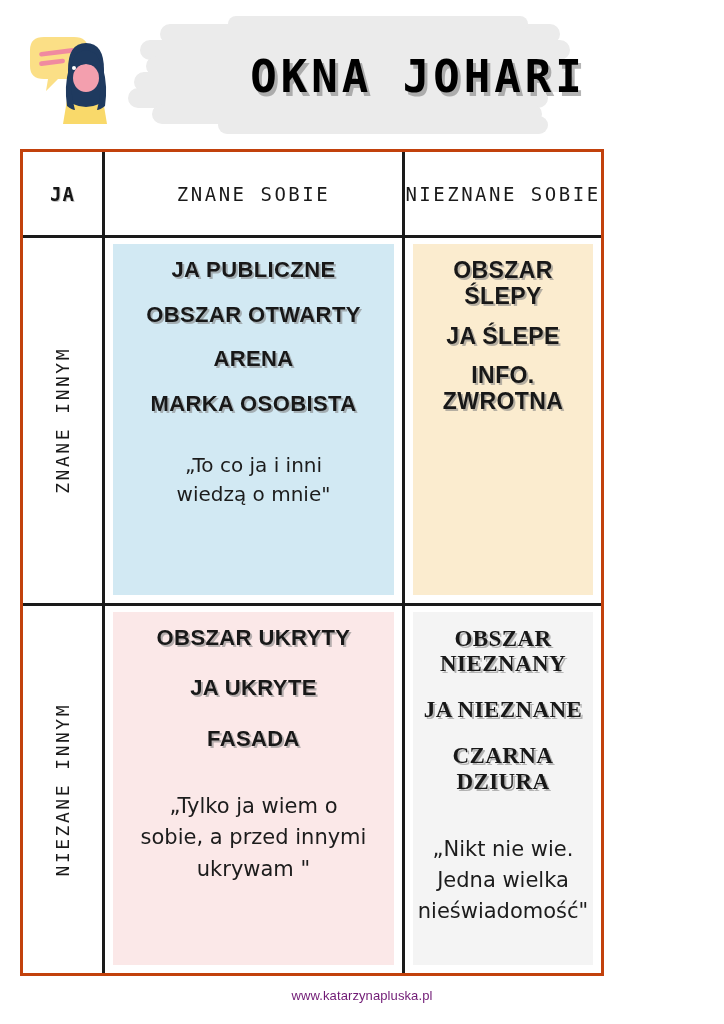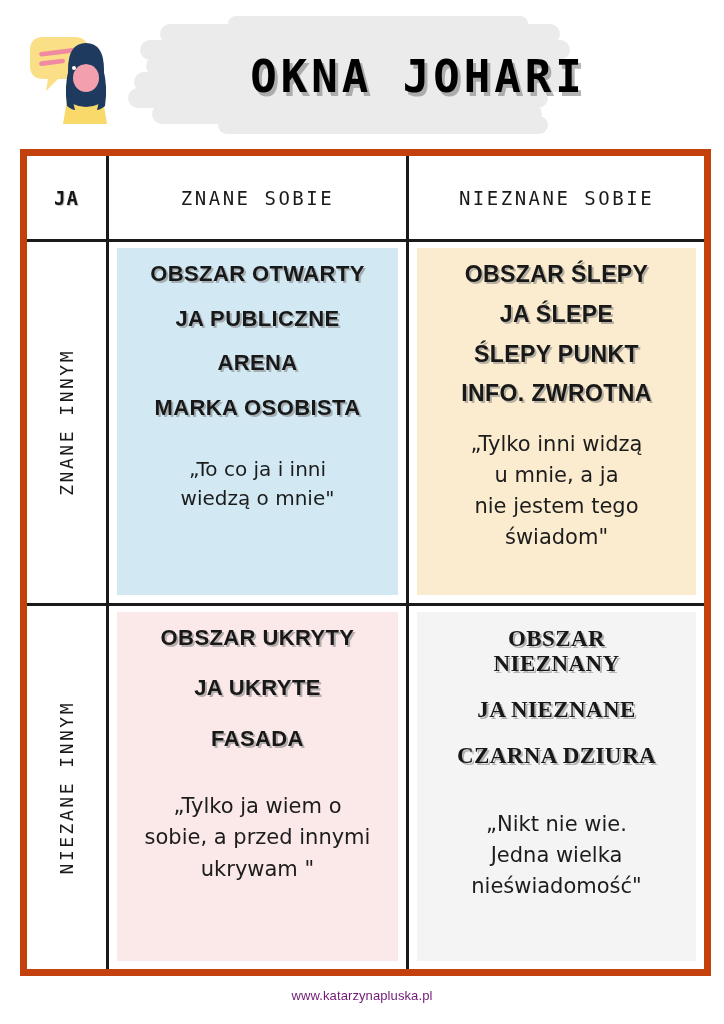--- a/index.html
+++ b/index.html
@@ -59,8 +59,8 @@
   .johari-table {
     position: absolute;
     left: 20px; top: 149px;
-    width: 691px; height: 827px;
-    border: 7px solid #c2410c;
+    width: 584px; height: 827px;
+    border: 3px solid #c2410c;
     display: grid;
     grid-template-columns: 82px 300px 1fr;
     grid-template-rows: 86px 1fr 1fr;

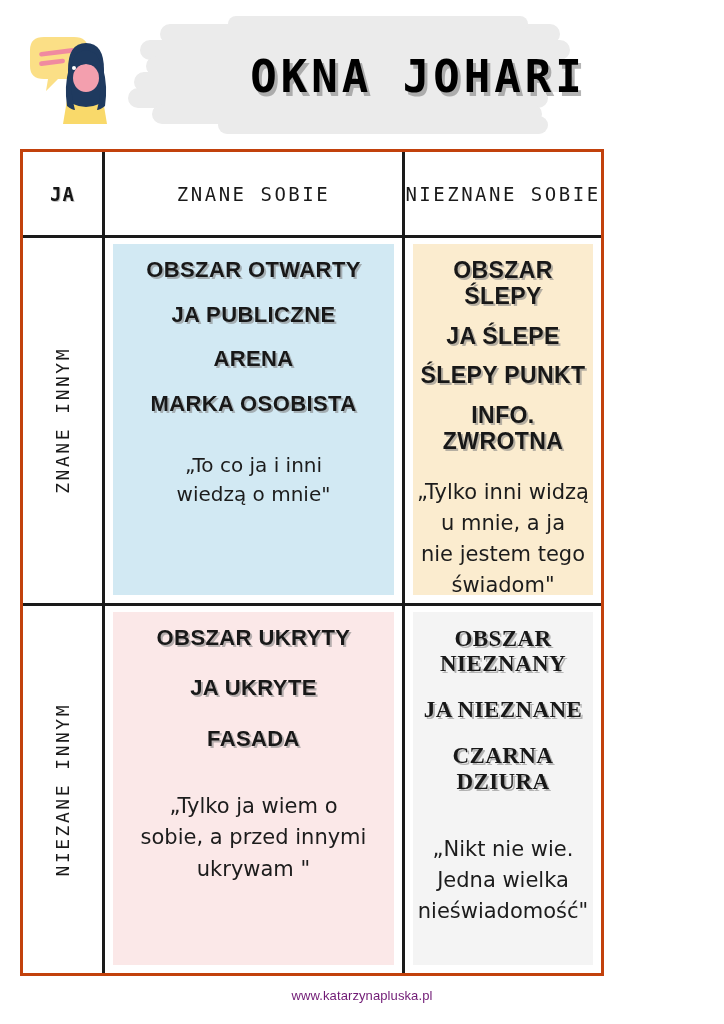--- a/index.html
+++ b/index.html
@@ -248,8 +248,8 @@
 
     <div class="cell quad-cell">
       <div class="quad tint-blue q-open">
+        <div class="quad-heading">JA PUBLICZNE</div>
         <div class="quad-heading">OBSZAR OTWARTY</div>
-        <div class="quad-heading">JA PUBLICZNE</div>
         <div class="quad-heading">ARENA</div>
         <div class="quad-heading">MARKA OSOBISTA</div>
         <div class="quad-quote">„To co ja i inni

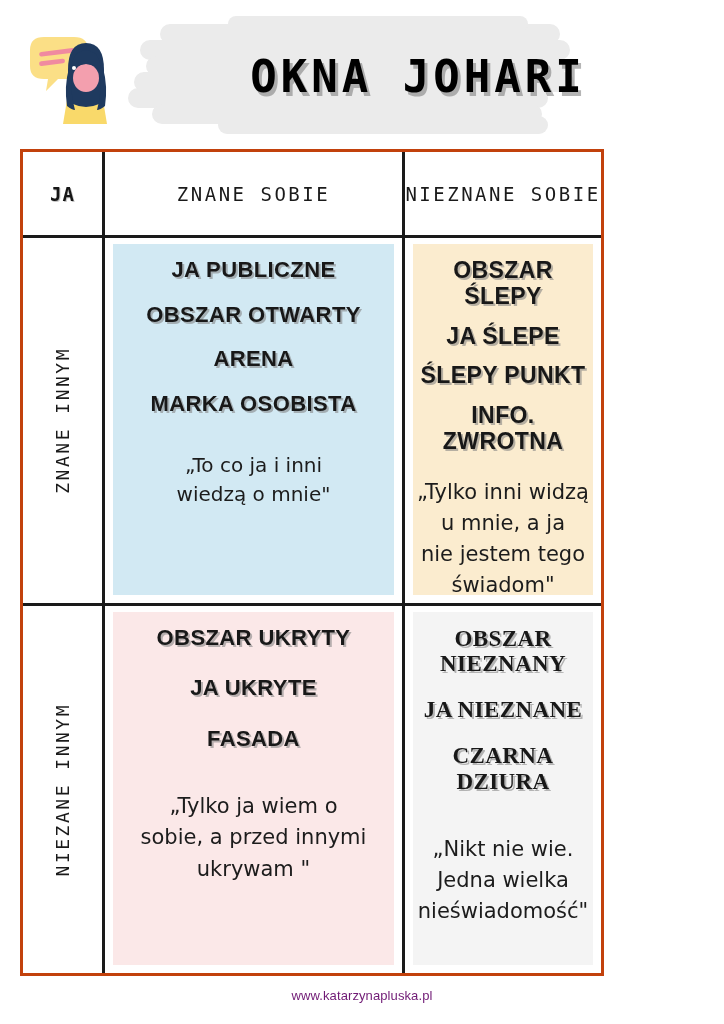--- a/index.html
+++ b/index.html
@@ -261,7 +261,6 @@
       <div class="quad tint-cream q-blind">
         <div class="quad-heading">OBSZAR ŚLEPY</div>
         <div class="quad-heading">JA ŚLEPE</div>
-        <div class="quad-heading">ŚLEPY PUNKT</div>
         <div class="quad-heading">INFO. ZWROTNA</div>
         <div class="quad-quote">„Tylko inni widzą
 u mnie, a ja

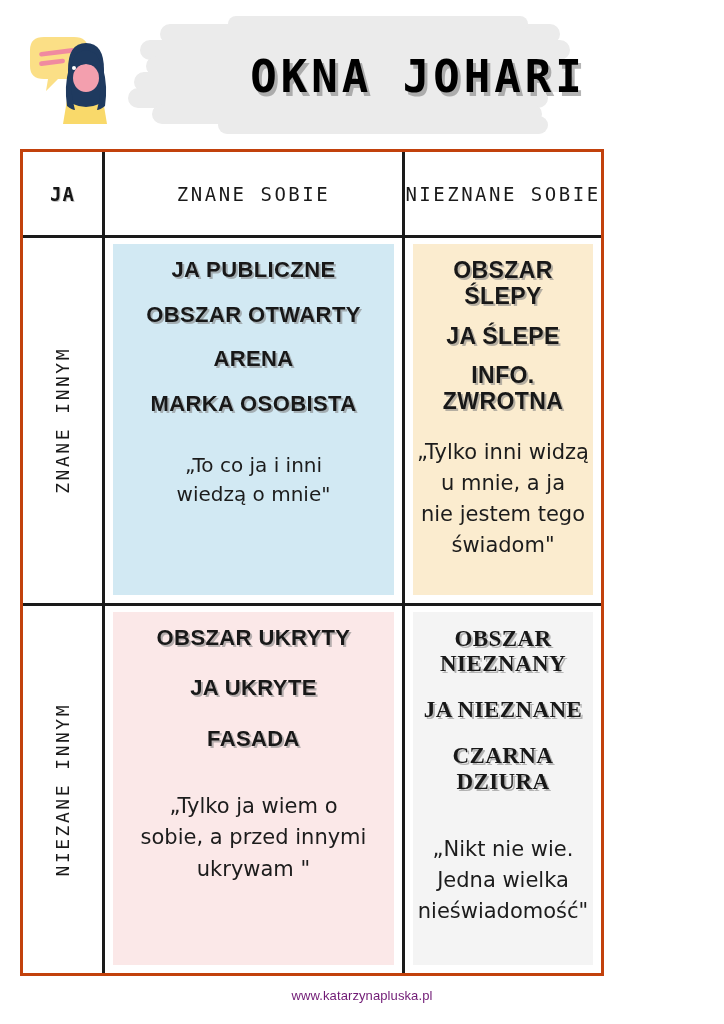--- a/index.html
+++ b/index.html
@@ -262,10 +262,6 @@
         <div class="quad-heading">OBSZAR ŚLEPY</div>
         <div class="quad-heading">JA ŚLEPE</div>
         <div class="quad-heading">INFO. ZWROTNA</div>
-        <div class="quad-quote">„Tylko inni widzą
-u mnie, a ja
-nie jestem tego
-świadom"</div>
       </div>
     </div>
 

